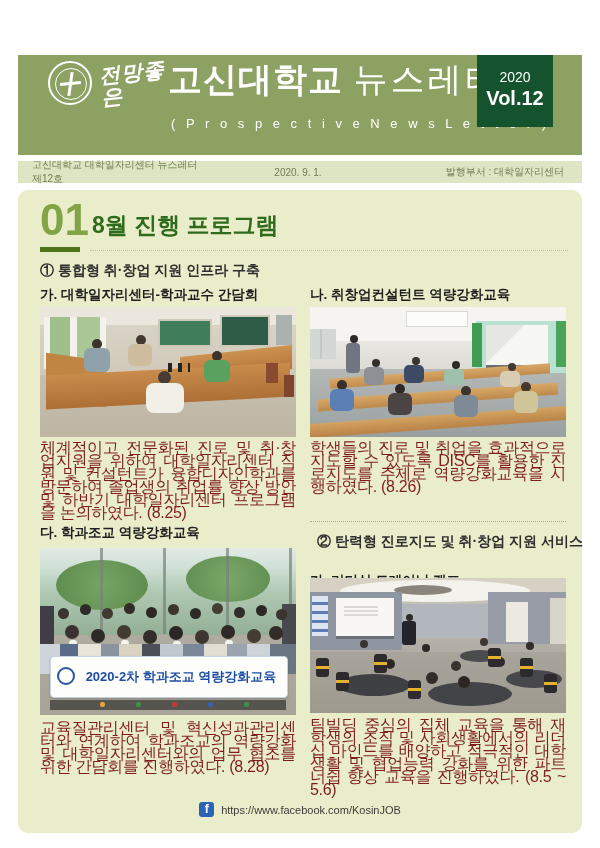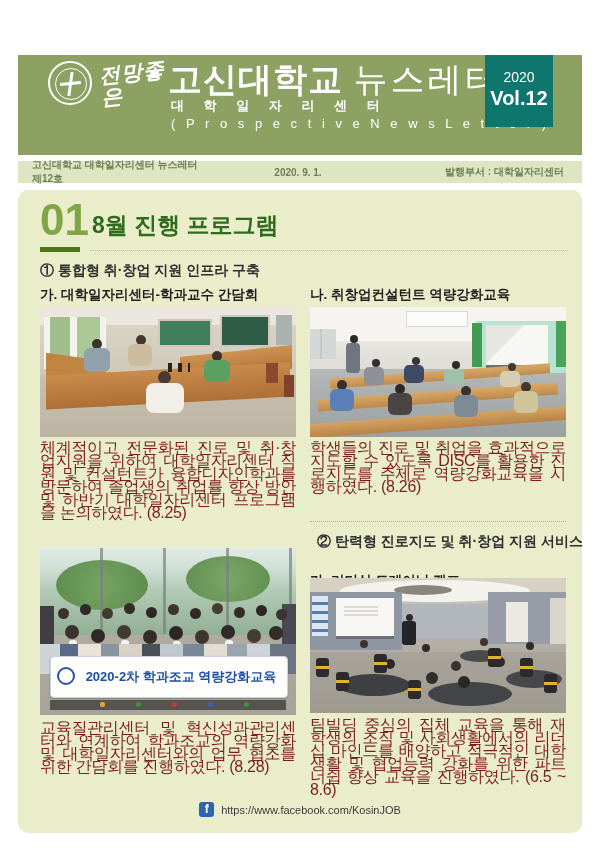--- a/index.html
+++ b/index.html
@@ -23,7 +23,7 @@
         font-weight:bold;letter-spacing:8px;white-space:nowrap;}
   .title-en{position:absolute;left:153px;top:61px;color:#ffffff;font-size:13px;
         letter-spacing:3.5px;white-space:nowrap;}
-  .volbox{position:absolute;right:29px;top:0;width:68px;height:72px;background:#0f766e;
+  .volbox{position:absolute;right:29px;top:0;width:76px;height:72px;background:#14532d;
         color:#ffffff;text-align:center;}
   .volbox .yr{margin-top:14px;font-size:14px;}
   .volbox .vol{font-size:20px;font-weight:800;margin-top:2px;}

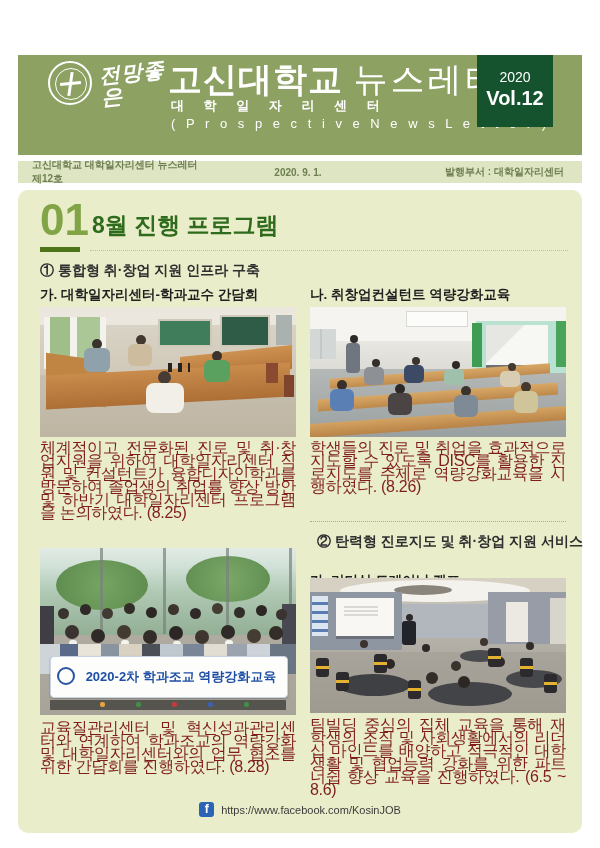--- a/index.html
+++ b/index.html
@@ -86,7 +86,6 @@
     </div>
     <div class="tagline">전망좋은</div>
     <div class="title-main"><span>고신대학교</span> <span class="title-light">뉴스레터</span></div>
-    <div class="title-sub">대 학 일 자 리 센 터</div>
     <div class="title-en">( P r o s p e c t i v e   N e w s   L e t t e r )</div>
     <div class="volbox">
       <div class="yr">2020</div>

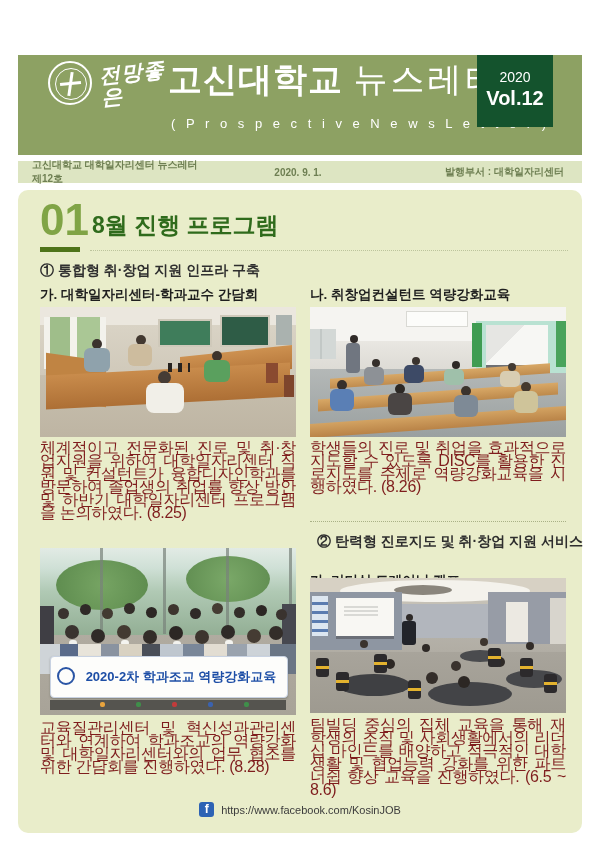--- a/index.html
+++ b/index.html
@@ -29,7 +29,7 @@
   .volbox .vol{font-size:20px;font-weight:800;margin-top:2px;}
   
   .infobar{position:absolute;left:18px;top:161px;width:564px;height:22px;background:#dde5c2;
-        display:flex;align-items:center;color:#6e7f52;font-size:10px;font-weight:bold;}
+        display:flex;align-items:center;color:#6e7f52;font-size:10px;}
   .infobar .l{margin-left:14px;flex:1;}
   .infobar .c{flex:1;text-align:center;}
   .infobar .r{flex:1;text-align:right;margin-right:18px;}

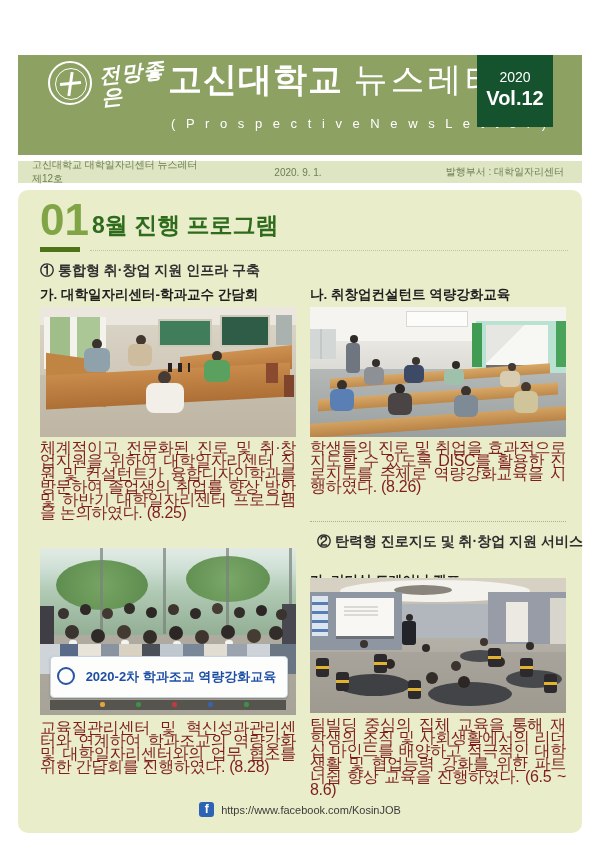--- a/index.html
+++ b/index.html
@@ -159,6 +159,7 @@
 
     <div class="divider-r"></div>
 
+    <div class="col-h" style="left:22px;top:334px;">다. 학과조교 역량강화교육</div>
 
     <div class="photo photo-c">
       <div class="e" style="left:16px;top:12px;width:92px;height:50px;border-radius:50%;background:radial-gradient(circle,#76a463,#5c8a4d);"></div>

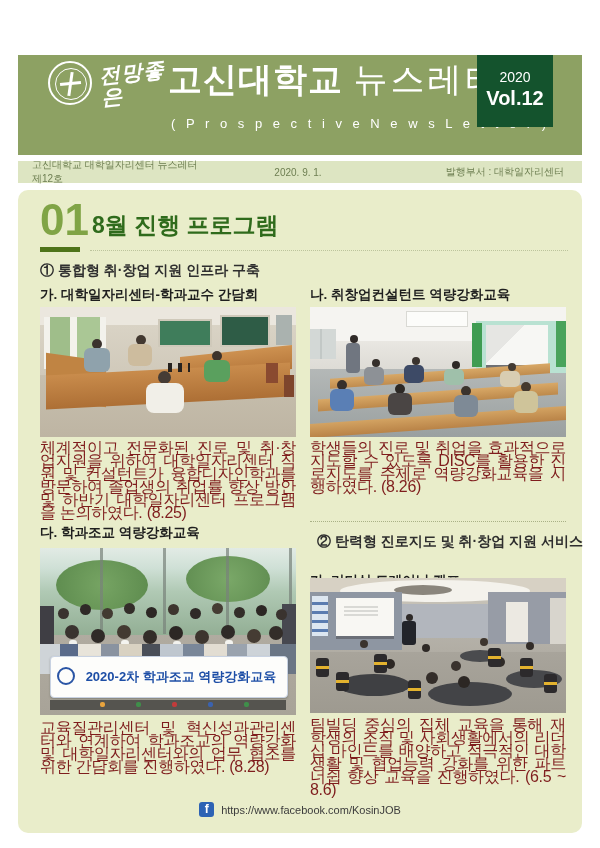--- a/index.html
+++ b/index.html
@@ -211,7 +211,7 @@
       <div class="chair" style="left:234px;top:96px;"></div>
     </div>
 
-    <div class="para" style="left:292px;top:528px;">팀빌딩 중심의 집체 교육을 통해 재학생의 조직 및 사회생활에서의 리더십 마인드를 배양하고 적극적인 대학생활 및 협업능력 강화를 위한 파트너쉽 향상 교육을 진행하였다. (6.5 ~ 8.6)</div>
+    <div class="para" style="left:292px;top:528px;">팀빌딩 중심의 집체 교육을 통해 재학생의 조직 및 사회생활에서의 리더십 마인드를 배양하고 적극적인 대학생활 및 협업능력 강화를 위한 파트너쉽 향상 교육을 진행하였다. (8.5 ~ 5.6)</div>
 
     <div class="footer">
       <div class="sns">

